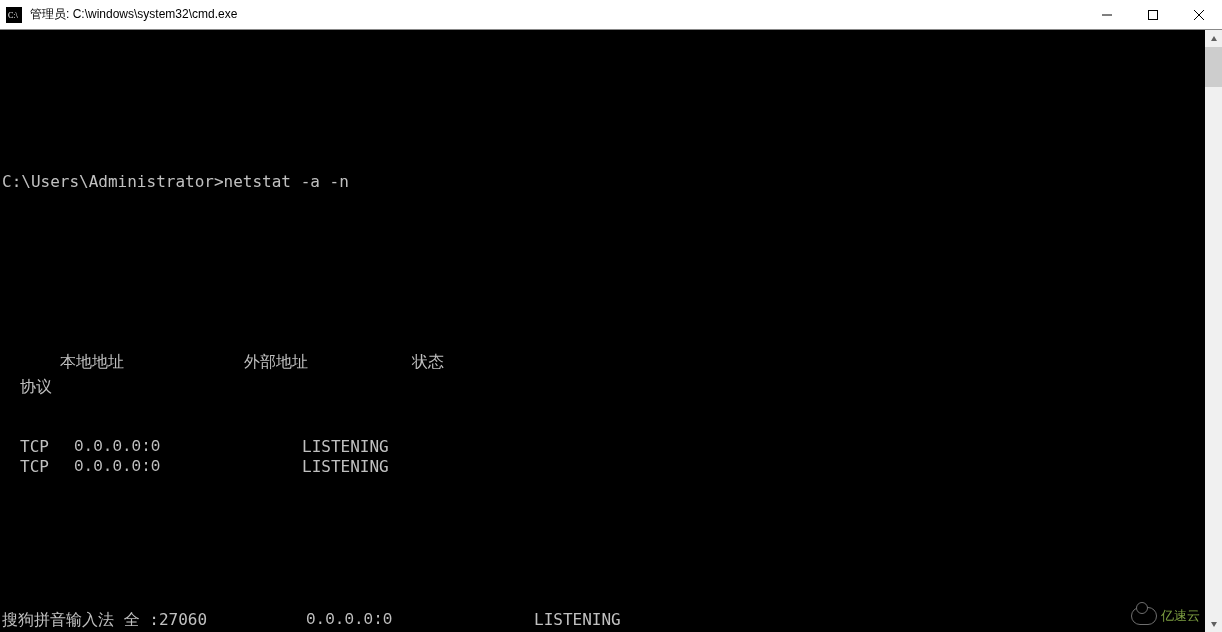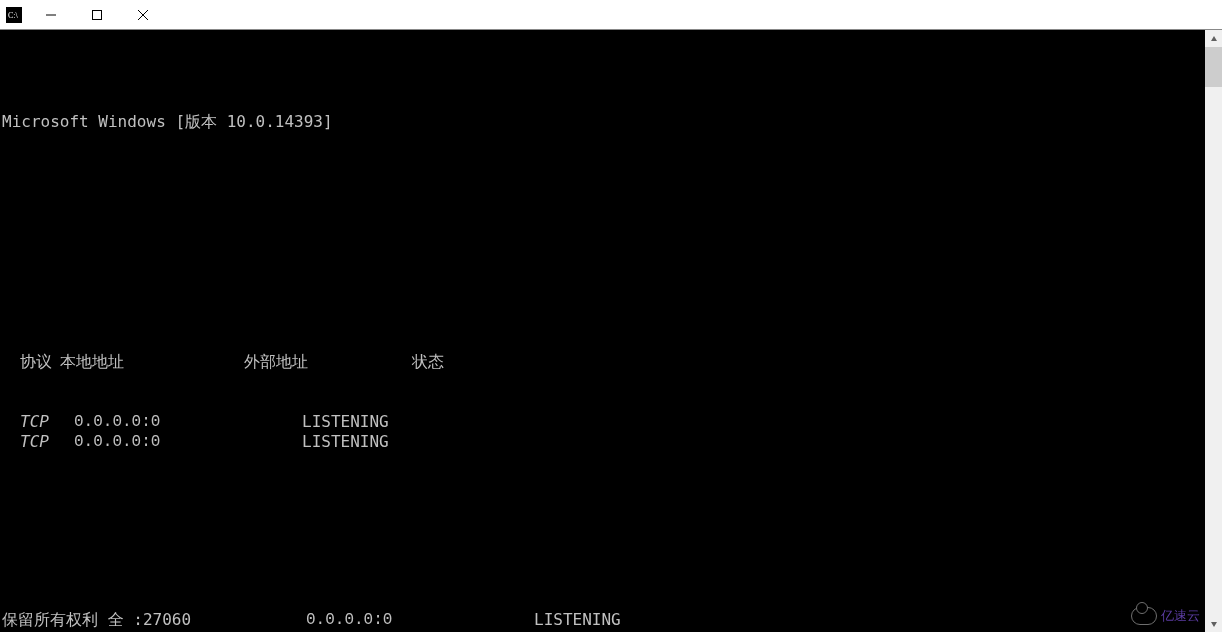--- a/index.html
+++ b/index.html
@@ -114,6 +114,7 @@
         <text x="1" y="10" font-size="8" fill="#fff" font-family="Consolas">C:\</text>
       </svg>
   </span>
+  <span class="titlebar-title">管理员: C:\windows\system32\cmd.exe</span>
   <div class="titlebar-controls">
     <div class="tbtn">
       <svg viewBox="0 0 10 10">

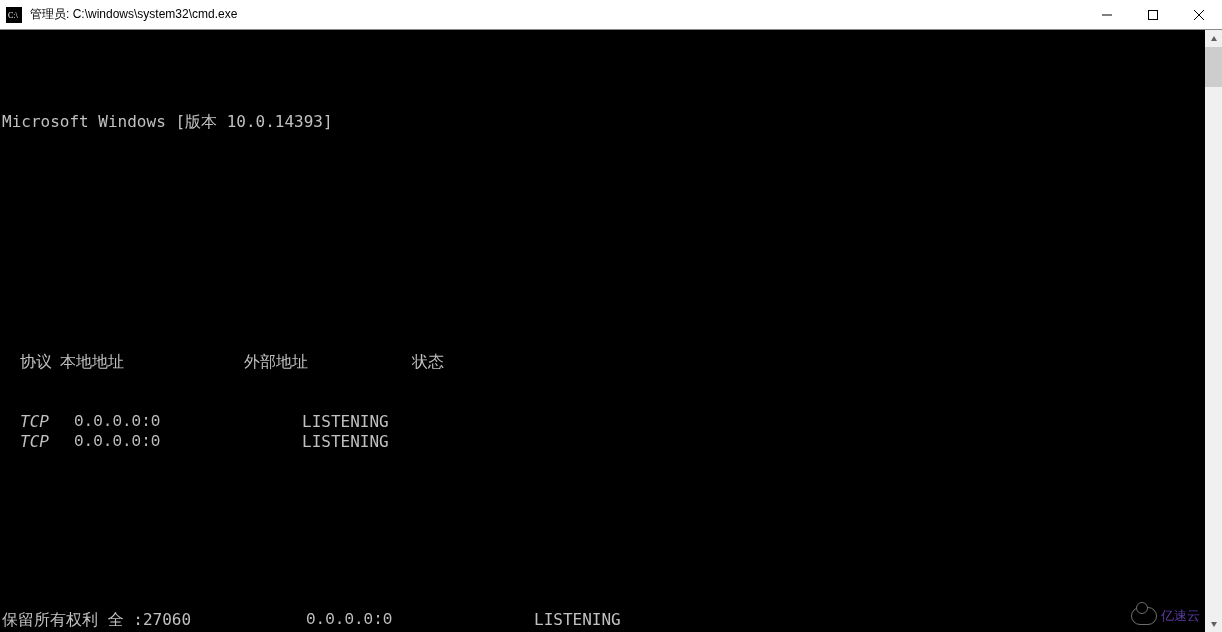--- a/index.html
+++ b/index.html
@@ -137,7 +137,6 @@
 
 <div class="console">
   <div class="console-inner">
-    <div>Microsoft Windows [版本 10.0.14393]</div>
     <div>&nbsp;</div>
     <div>&nbsp;</div>
     <div>&nbsp;</div>

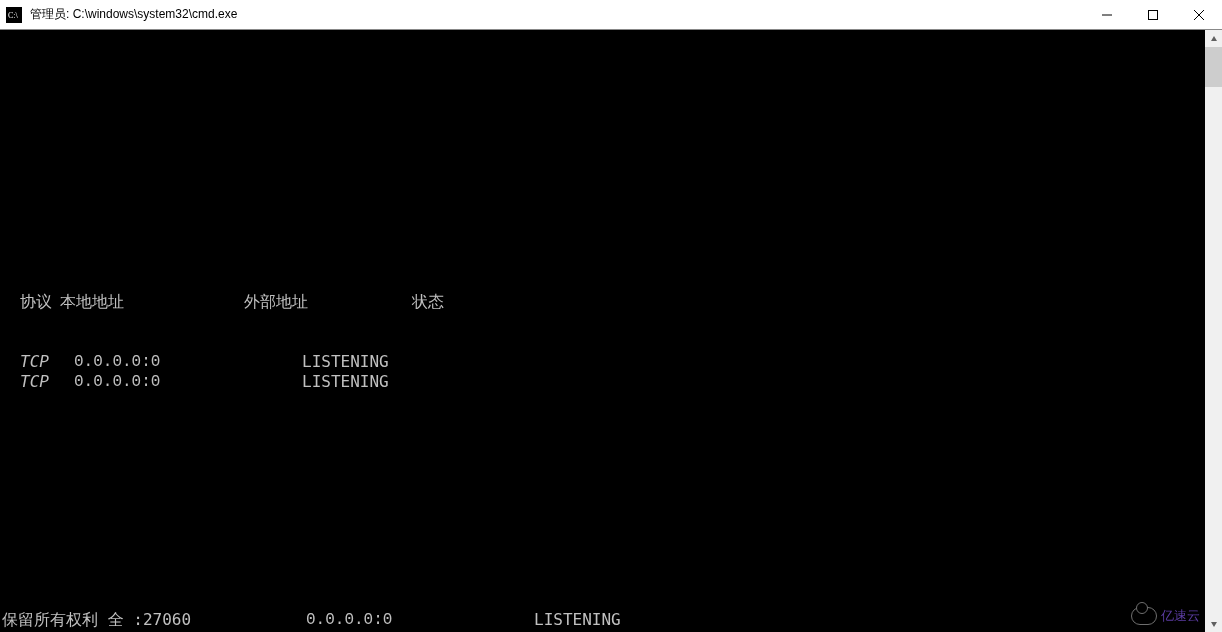--- a/index.html
+++ b/index.html
@@ -138,6 +138,7 @@
 <div class="console">
   <div class="console-inner">
     <div>&nbsp;</div>
+    <div class="prompt-line"><span>C:\Users\Administrator&gt;</span><span>netstat -a -n</span></div>
     <div>&nbsp;</div>
     <div>&nbsp;</div>
     <div class="conn-header"><span class="hdr-proto">协议</span><span class="hdr-local">本地地址</span><span class="hdr-foreign">外部地址</span><span>状态</span></div>

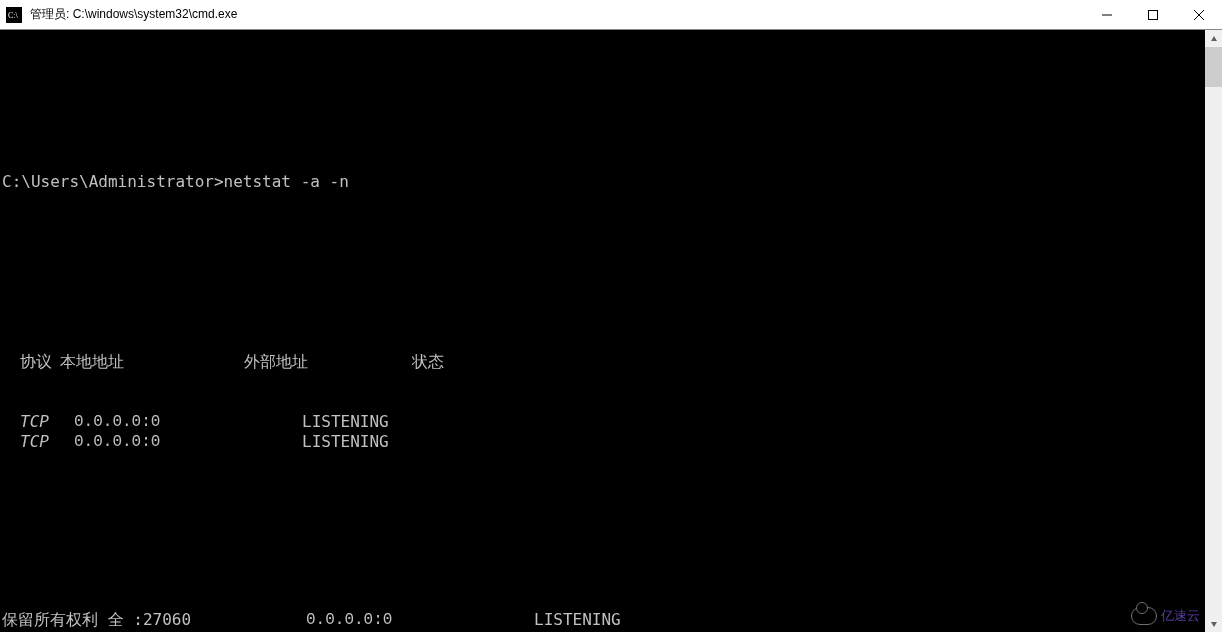--- a/index.html
+++ b/index.html
@@ -74,7 +74,7 @@
   .col-local { width: 232px; }
   .col-foreign { width: 228px; font-family: Liberation Mono, monospace; }
   .col-state { }
-  .hdr-proto { padding-left: 18px; width: 58px; }
+  .hdr-proto { padding-left: 18px; width: 58px; margin-top: 25px; }
   .hdr-local { width: 184px; }
   .hdr-foreign { width: 168px; }
   .ime-bar {

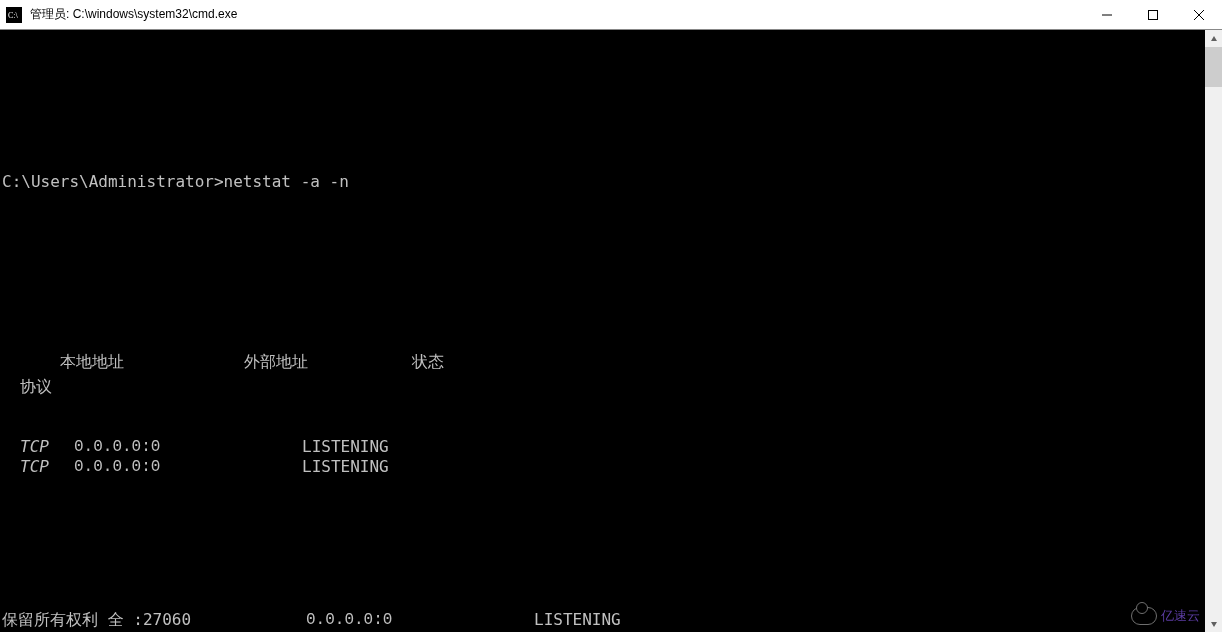--- a/index.html
+++ b/index.html
@@ -70,7 +70,7 @@
   .prompt-line { display: flex; }
   .conn-header { display: flex; }
   .conn-row { display: flex; }
-  .col-proto { width: 72px; padding-left: 18px; font-style: italic; }
+  .col-proto { width: 72px; padding-left: 18px; }
   .col-local { width: 232px; }
   .col-foreign { width: 228px; font-family: Liberation Mono, monospace; }
   .col-state { }

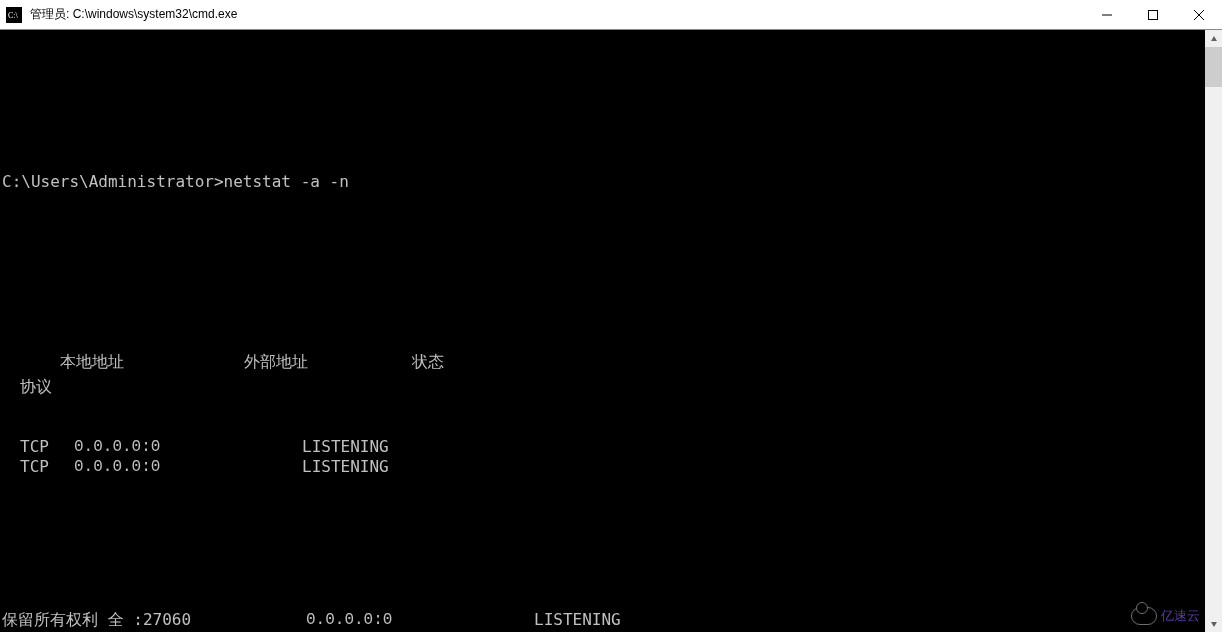--- a/index.html
+++ b/index.html
@@ -143,7 +143,7 @@
     <div>&nbsp;</div>
     <div class="conn-header"><span class="hdr-proto">协议</span><span class="hdr-local">本地地址</span><span class="hdr-foreign">外部地址</span><span>状态</span></div>
     <div id="rows"><div class="conn-row"><span class="col-proto">TCP</span><span class="col-foreign">0.0.0.0:0</span><span class="col-state">LISTENING</span></div><div class="conn-row"><span class="col-proto">TCP</span><span class="col-foreign">0.0.0.0:0</span><span class="col-state">LISTENING</span></div></div>
-    <div class="conn-row ime-bar"><span style="width:304px">保留所有权利 全 :27060</span><span class="col-foreign">0.0.0.0:0</span><span class="col-state">LISTENING</span></div>
+    <div class="conn-row ime-bar"><span style="width:304px">搜狗拼音输入法 全 :27060</span><span class="col-foreign">0.0.0.0:0</span><span class="col-state">LISTENING</span></div>
   </div>
 
   <div class="scrollbar">

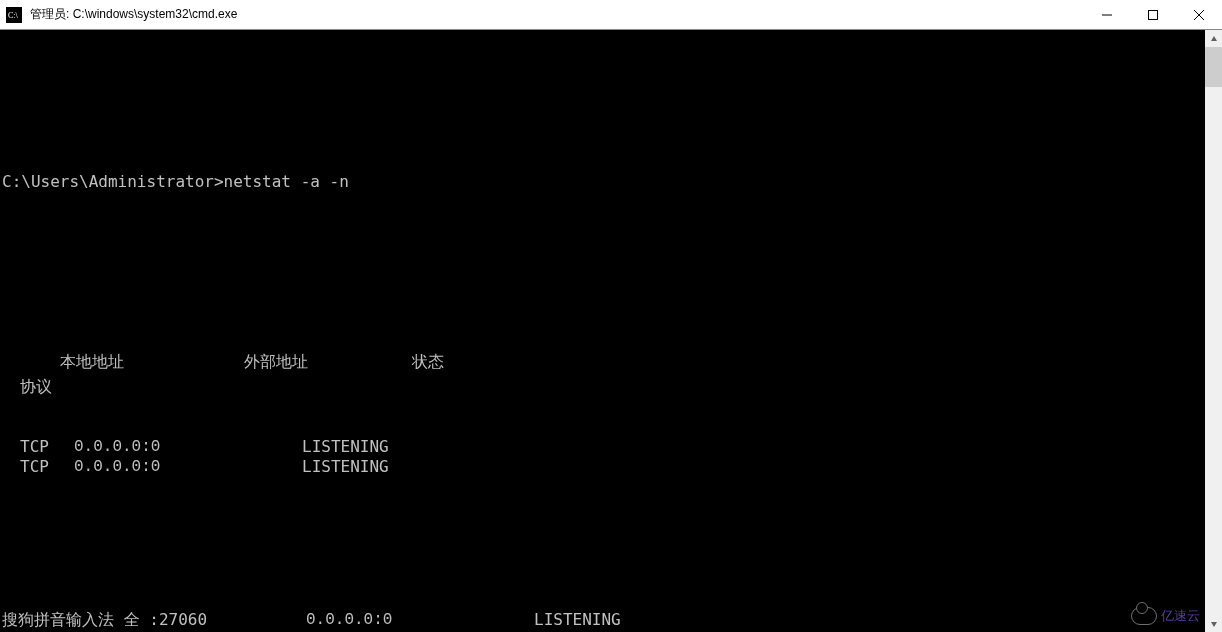--- a/index.html
+++ b/index.html
@@ -87,7 +87,7 @@
     right: 22px; bottom: 6px;
     opacity: 0.65;
     display: flex; align-items: center;
-    color: #8b5cf6;
+    color: #bef264;
     font-family: "Segoe UI", sans-serif;
     font-size: 13px;
     gap: 4px;

